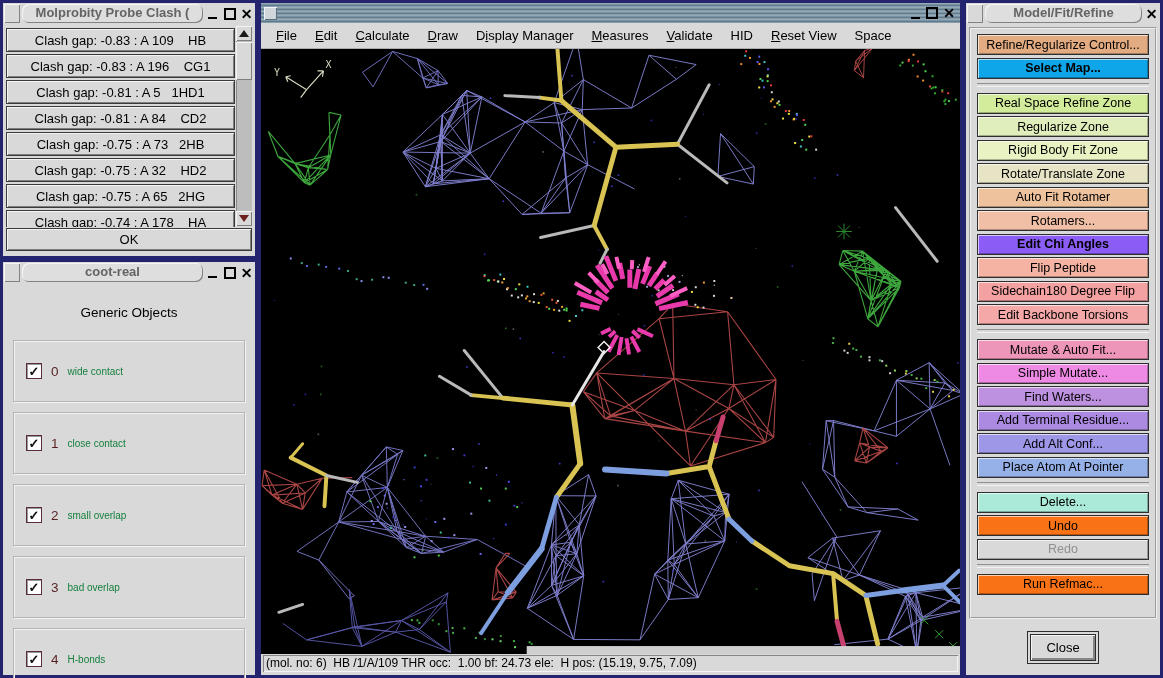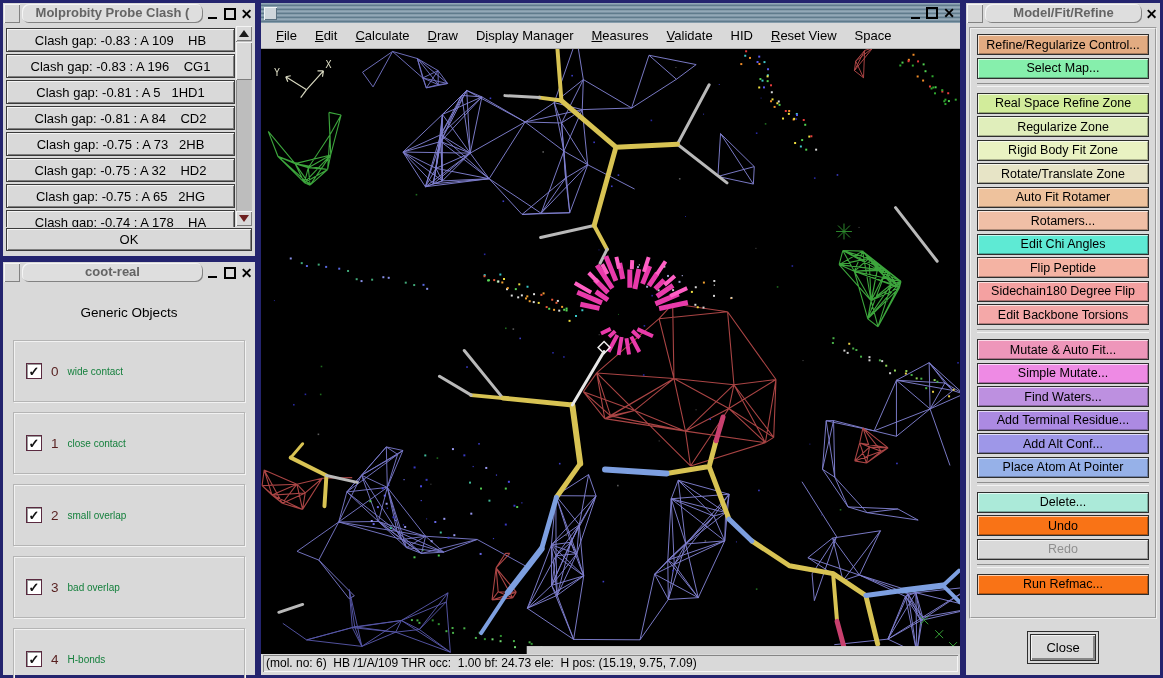--- a/index.html
+++ b/index.html
@@ -597,7 +597,7 @@
   </div>
   <div id="mfr-frame">
       <button class="mfr-btn" style="background: rgb(226, 171, 129);">Refine/Regularize Control...</button>
-      <button class="mfr-btn" style="background: #86efac;">Select Map...</button>
+      <button class="mfr-btn" style="background: #0ea5e9; font-weight: bold;">Select Map...</button>
       <div class="sep"></div>
       <button class="mfr-btn" style="background: rgb(210, 236, 155);">Real Space Refine Zone</button>
       <button class="mfr-btn" style="background: rgb(224, 238, 187);">Regularize Zone</button>

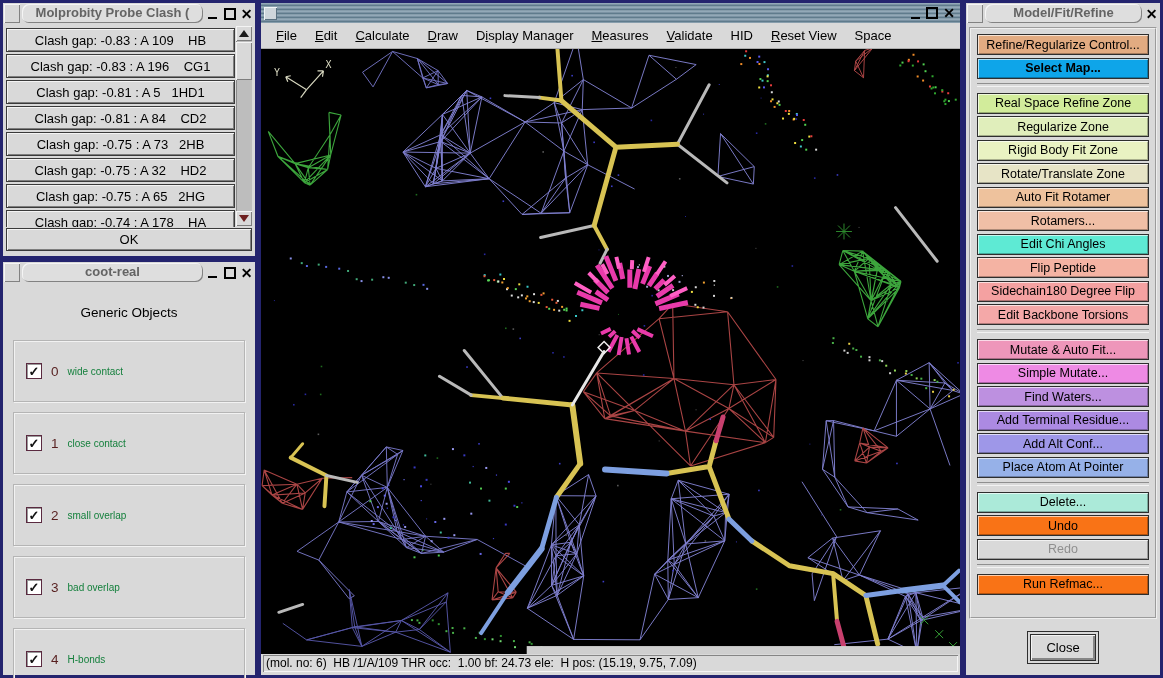--- a/index.html
+++ b/index.html
@@ -605,7 +605,7 @@
       <button class="mfr-btn" style="background: rgb(231, 228, 198);">Rotate/Translate Zone</button>
       <button class="mfr-btn" style="background: rgb(238, 194, 157);">Auto Fit Rotamer</button>
       <button class="mfr-btn" style="background: rgb(240, 191, 166);">Rotamers...</button>
-      <button class="mfr-btn" style="background: #5eead4;">Edit Chi Angles</button>
+      <button class="mfr-btn" style="background: #8b5cf6; font-weight: bold;">Edit Chi Angles</button>
       <button class="mfr-btn" style="background: rgb(244, 179, 163);">Flip Peptide</button>
       <button class="mfr-btn" style="background: rgb(244, 161, 161);">Sidechain180 Degree Flip</button>
       <button class="mfr-btn" style="background: rgb(244, 168, 168);">Edit Backbone Torsions</button>

